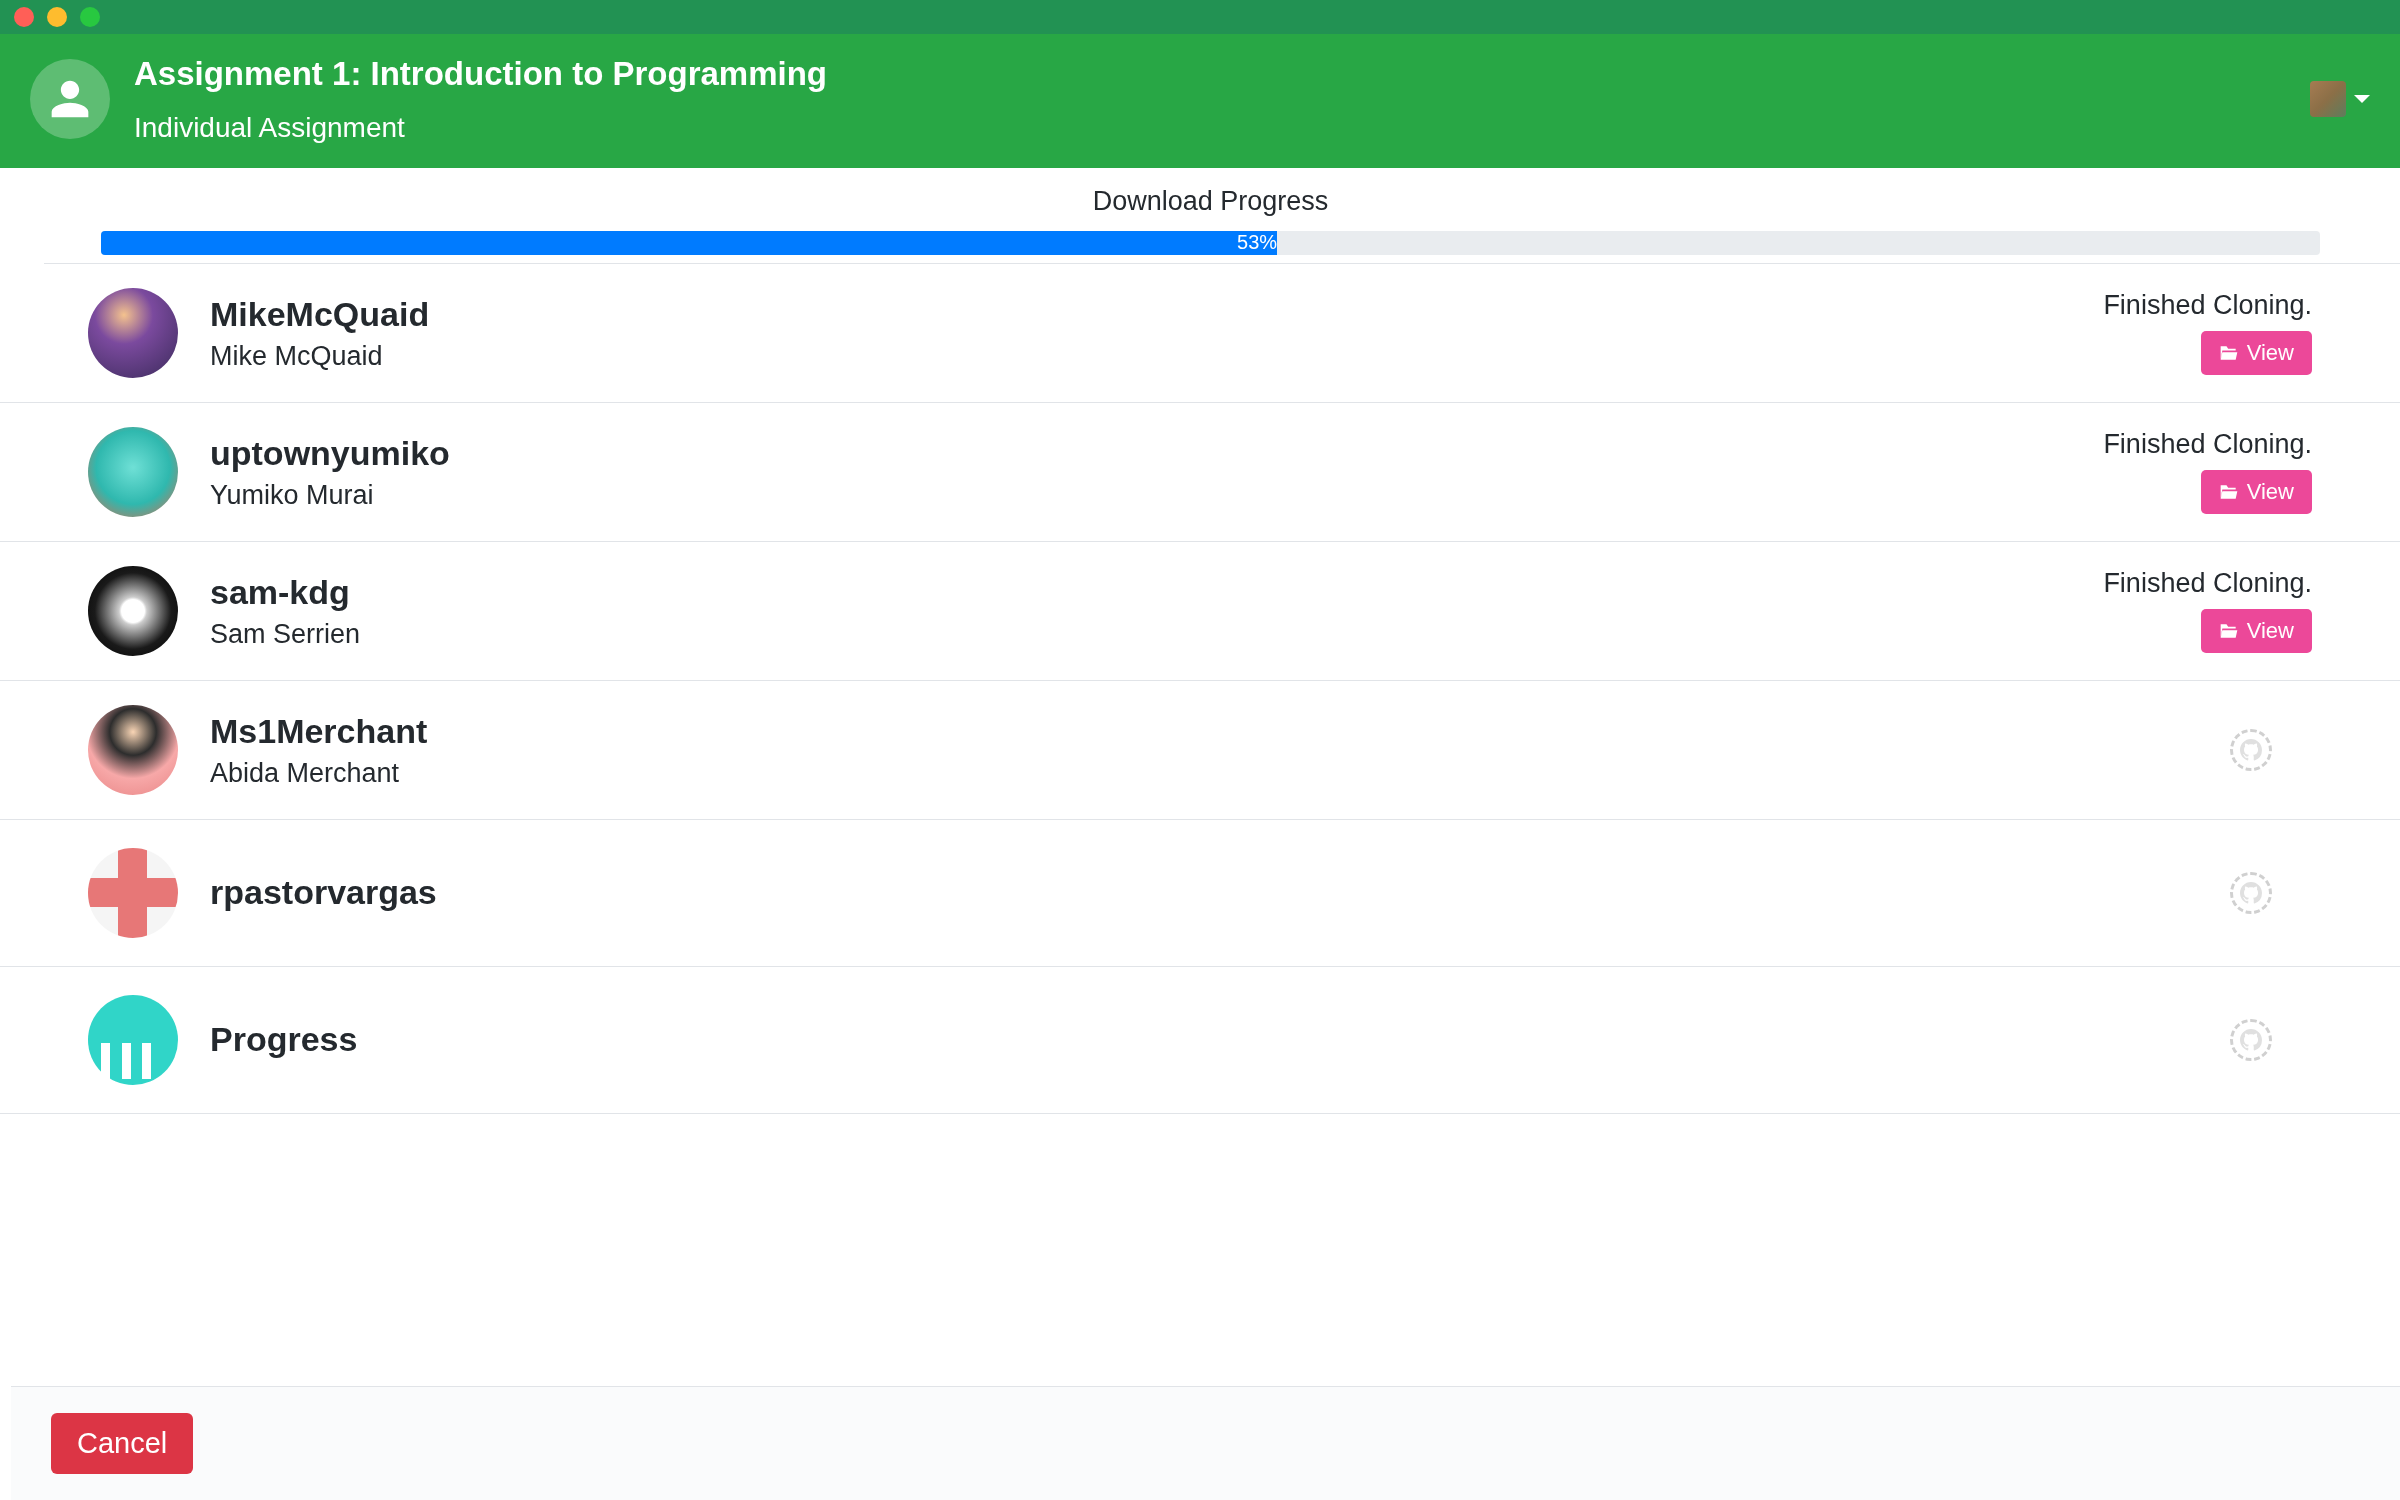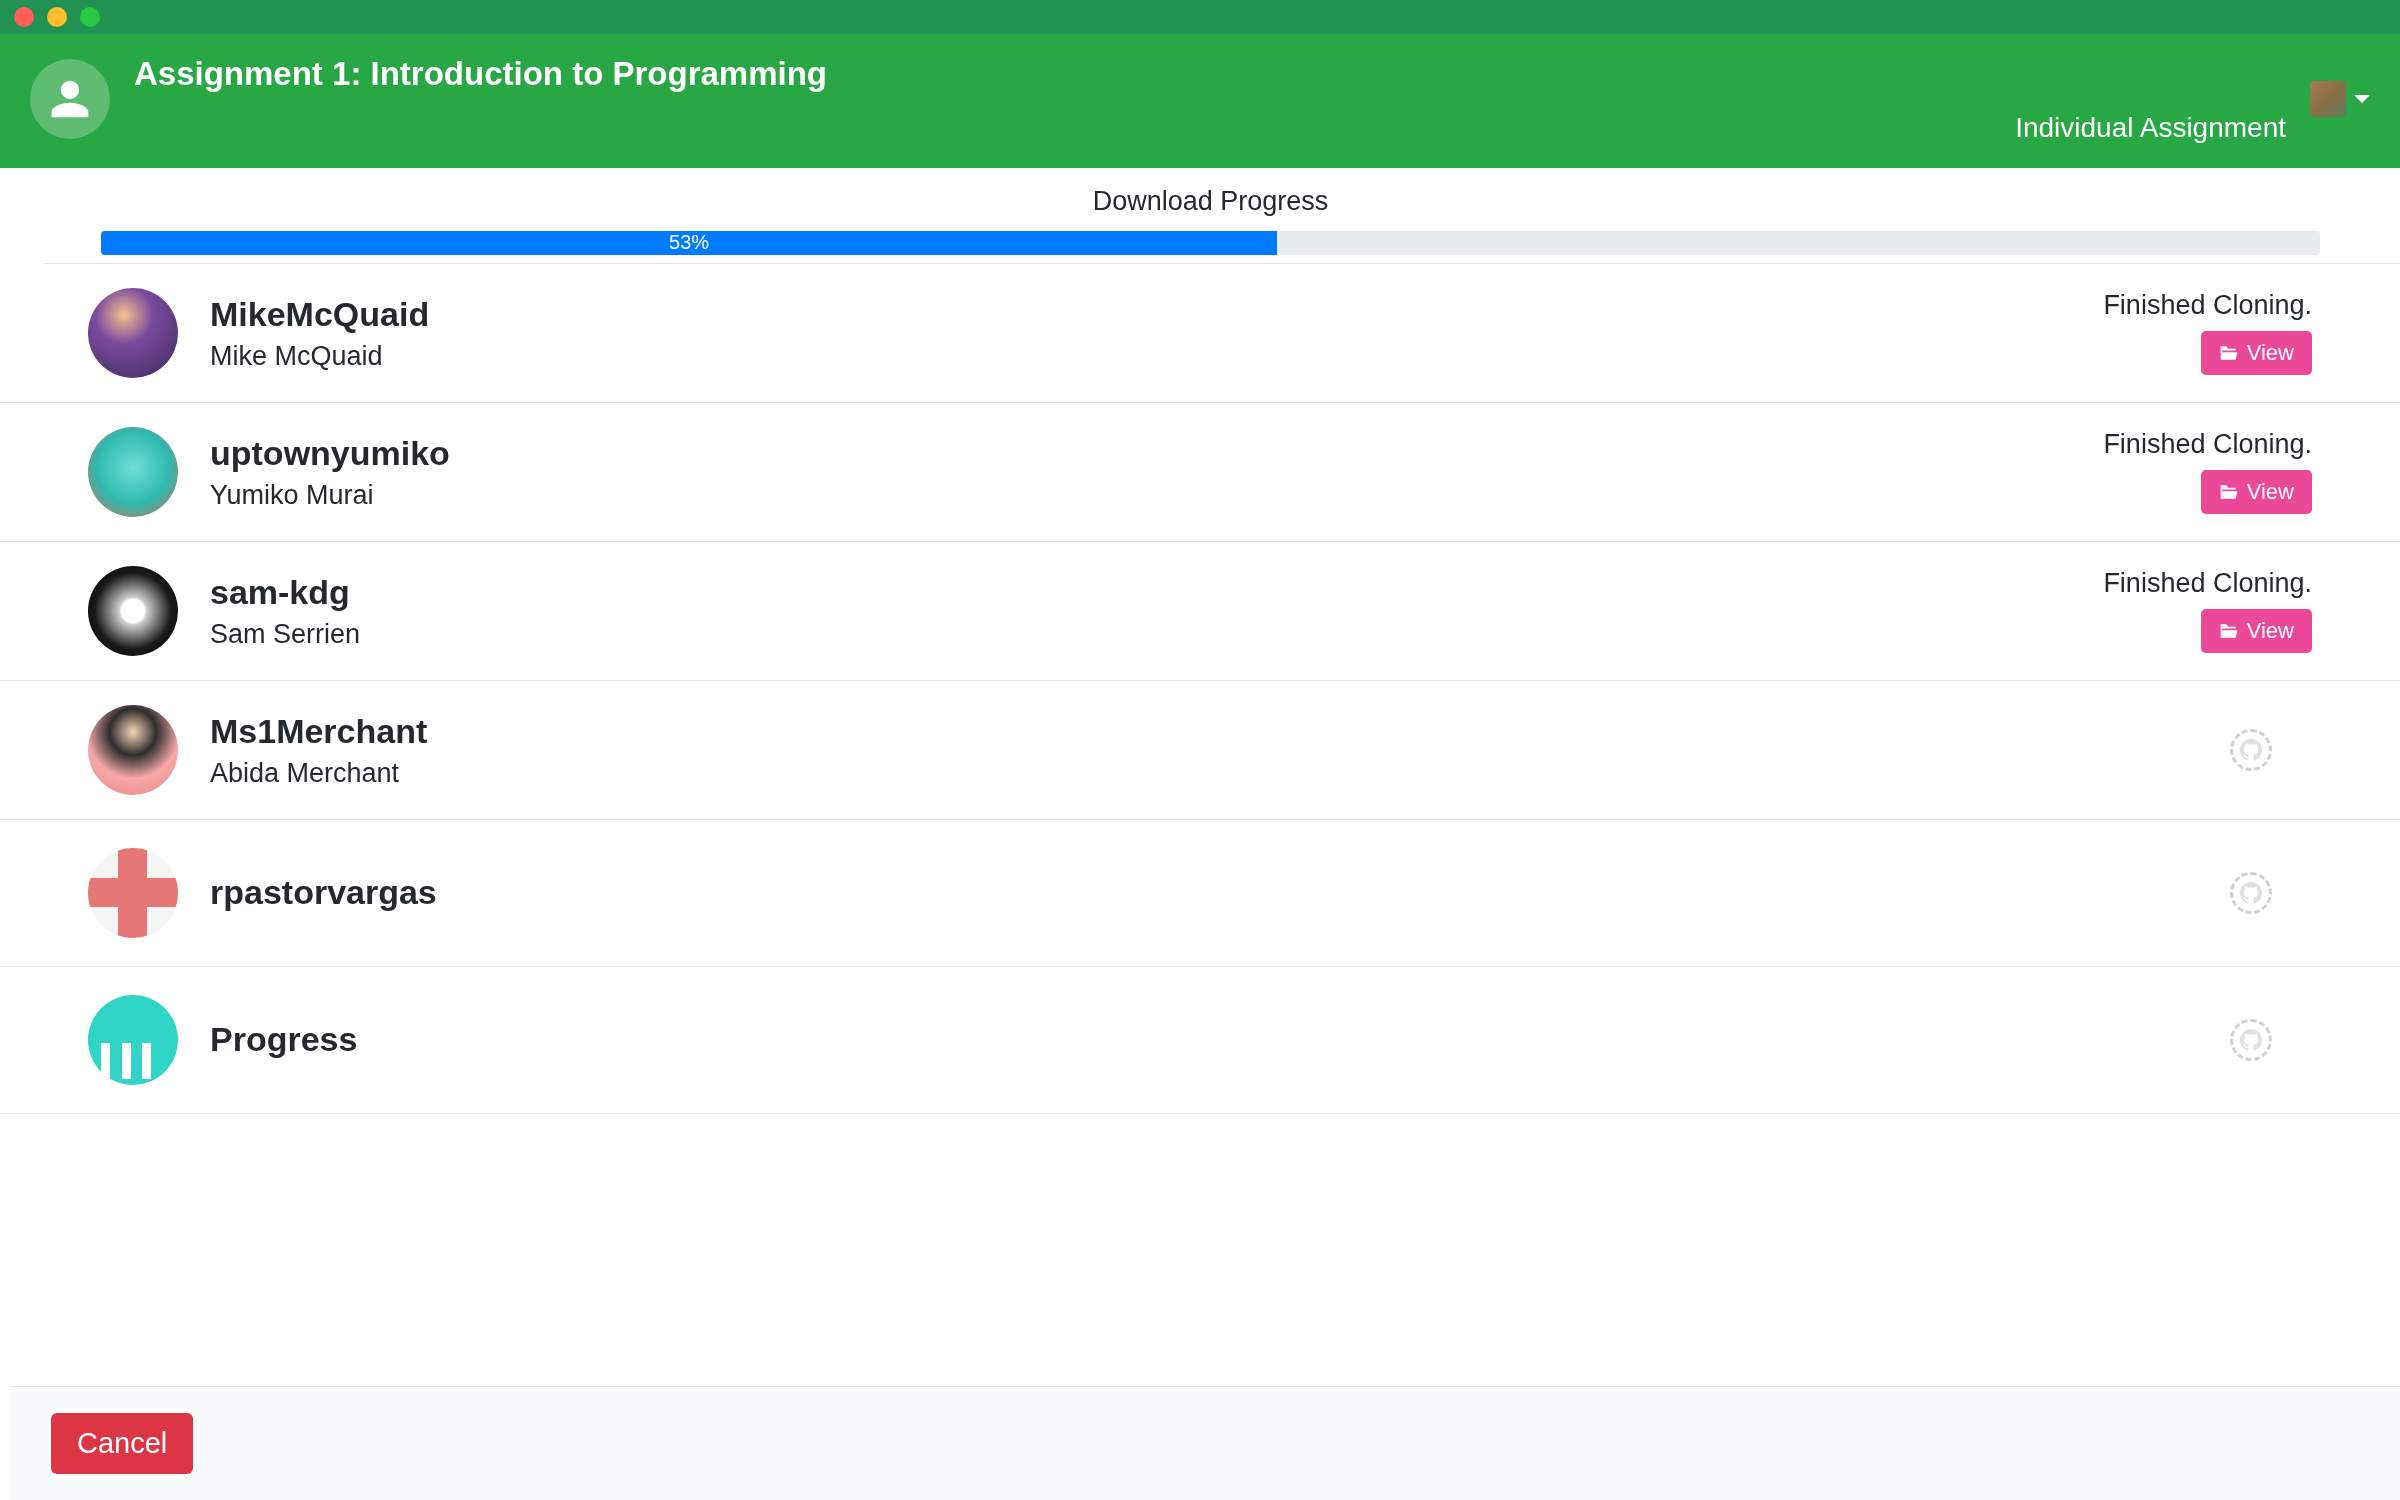--- a/index.html
+++ b/index.html
@@ -75,7 +75,6 @@
       font-size: 28px;
       font-weight: 400;
       margin-top: 18px;
-      text-align: right;
     }
 
     .header-right {

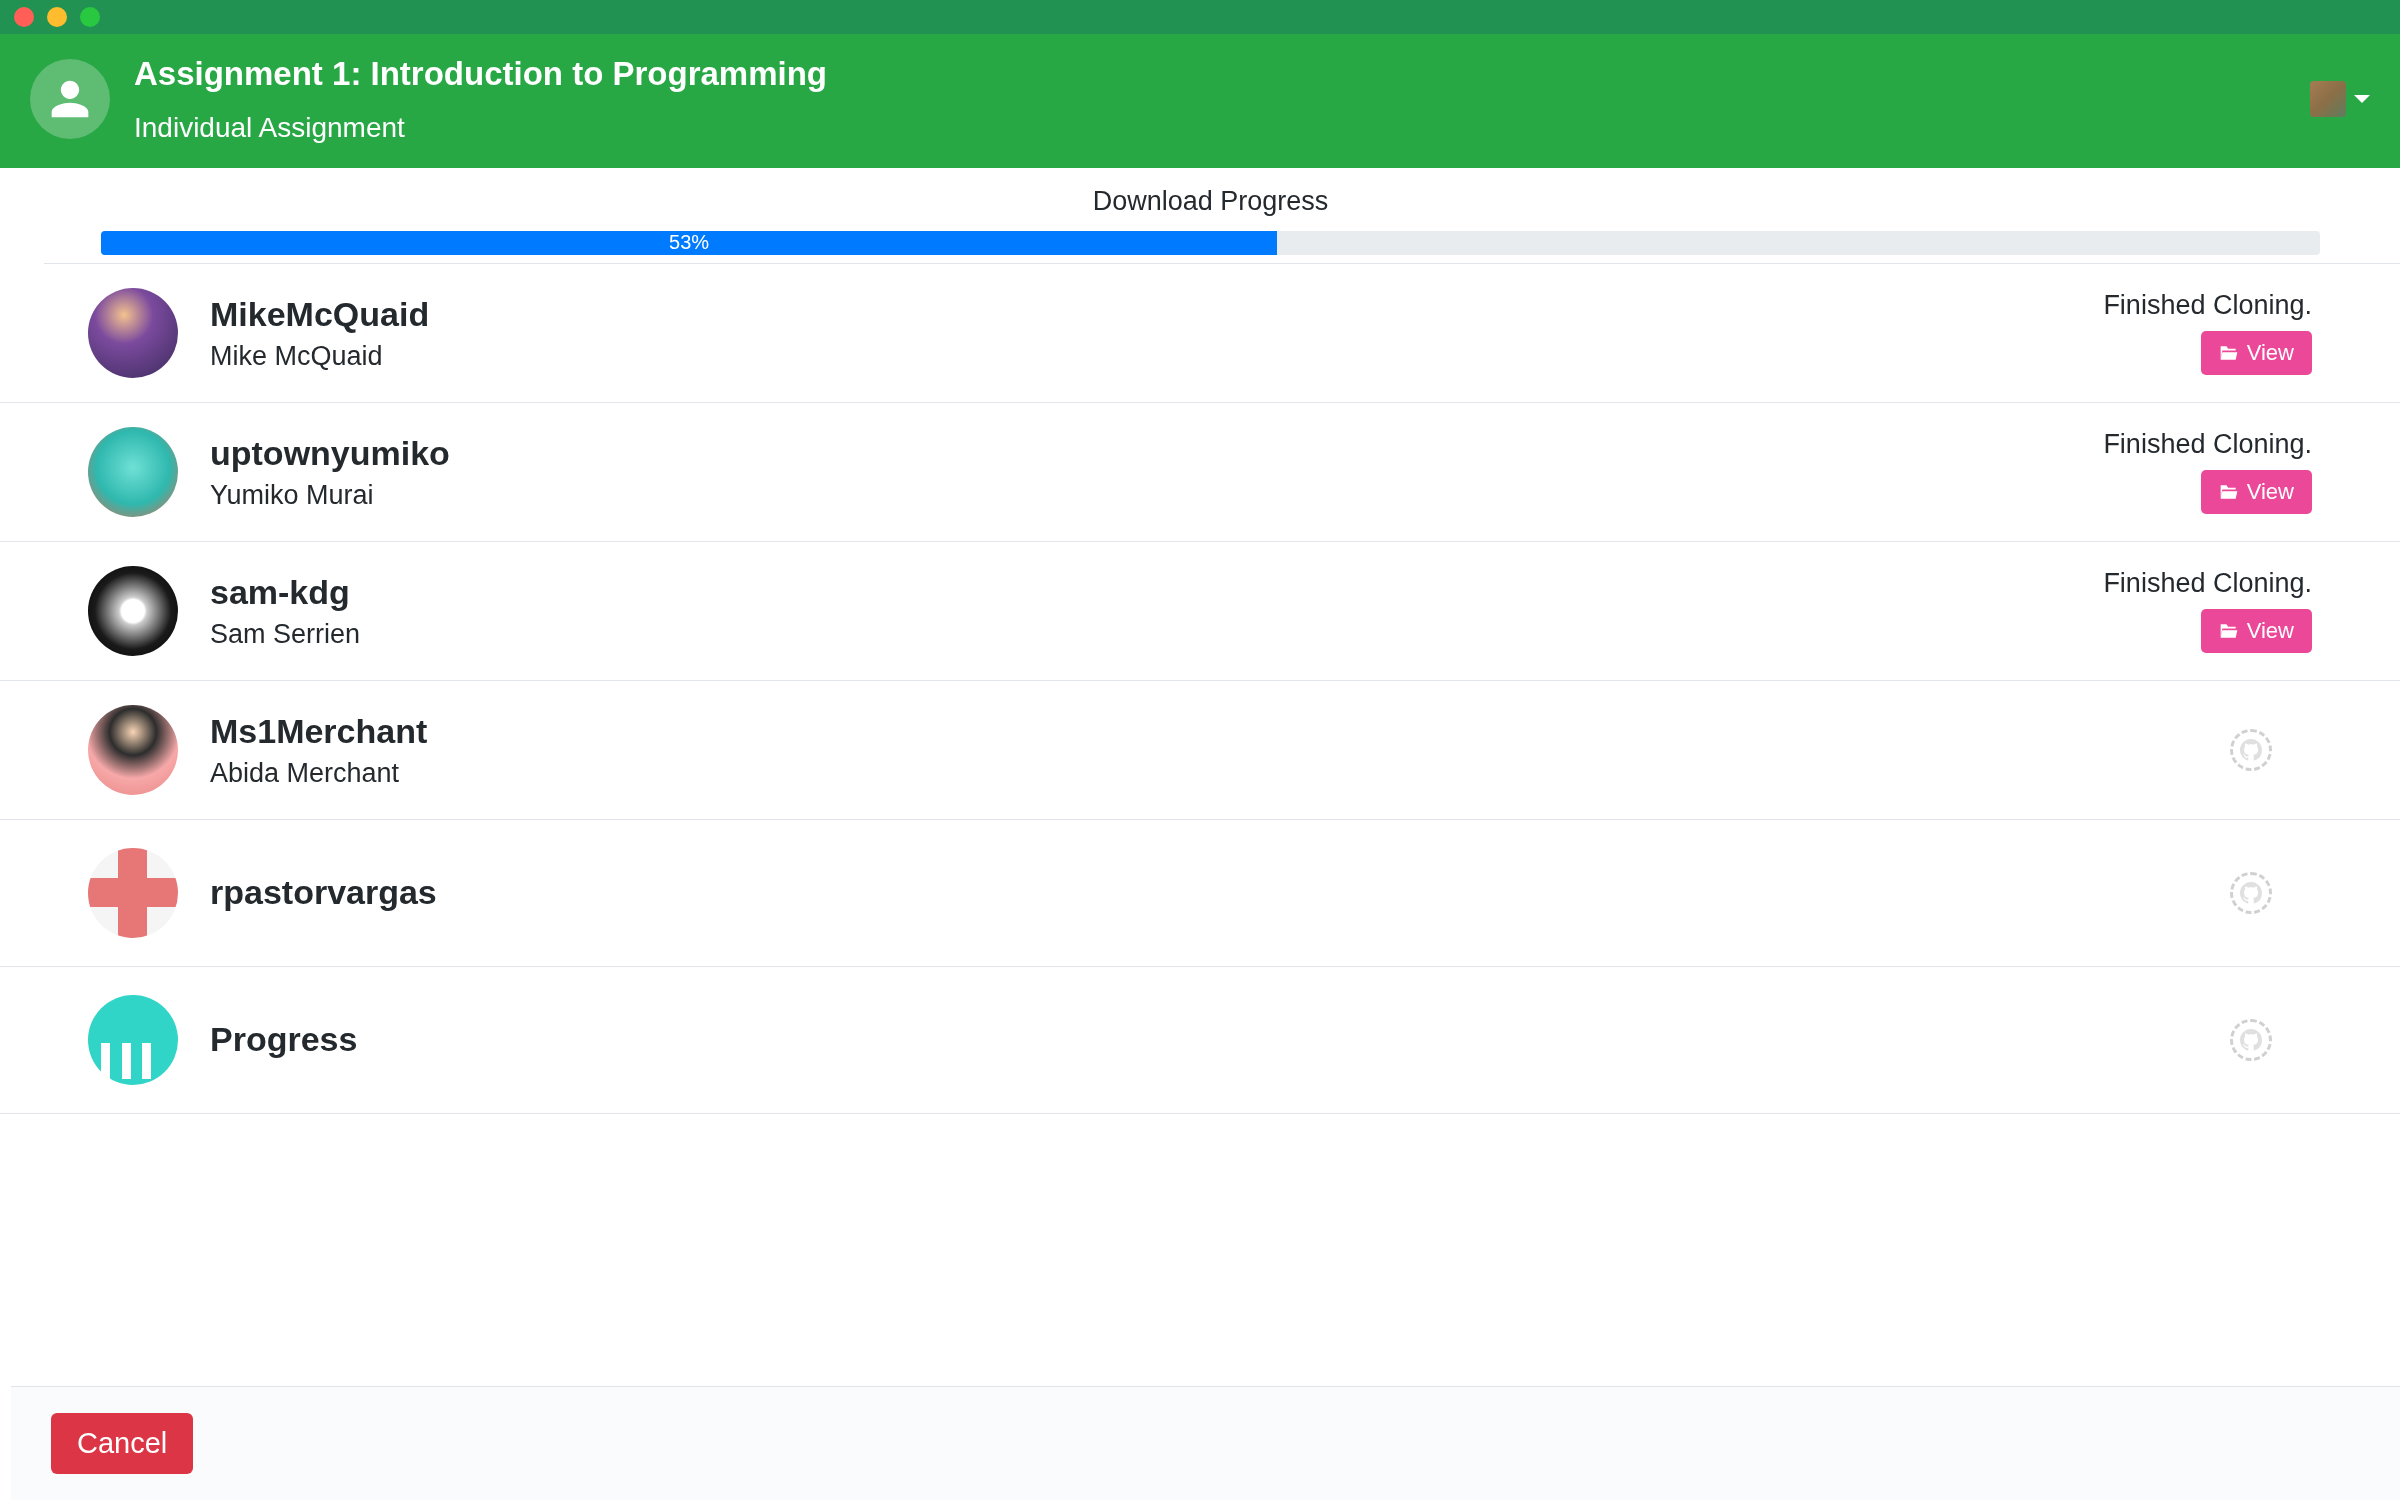--- a/index.html
+++ b/index.html
@@ -127,7 +127,7 @@
       background: #007bff;
       display: flex;
       align-items: center;
-      justify-content: center;
+      justify-content: flex-end;
       color: #fff;
       font-size: 20px;
       width: 53%;

